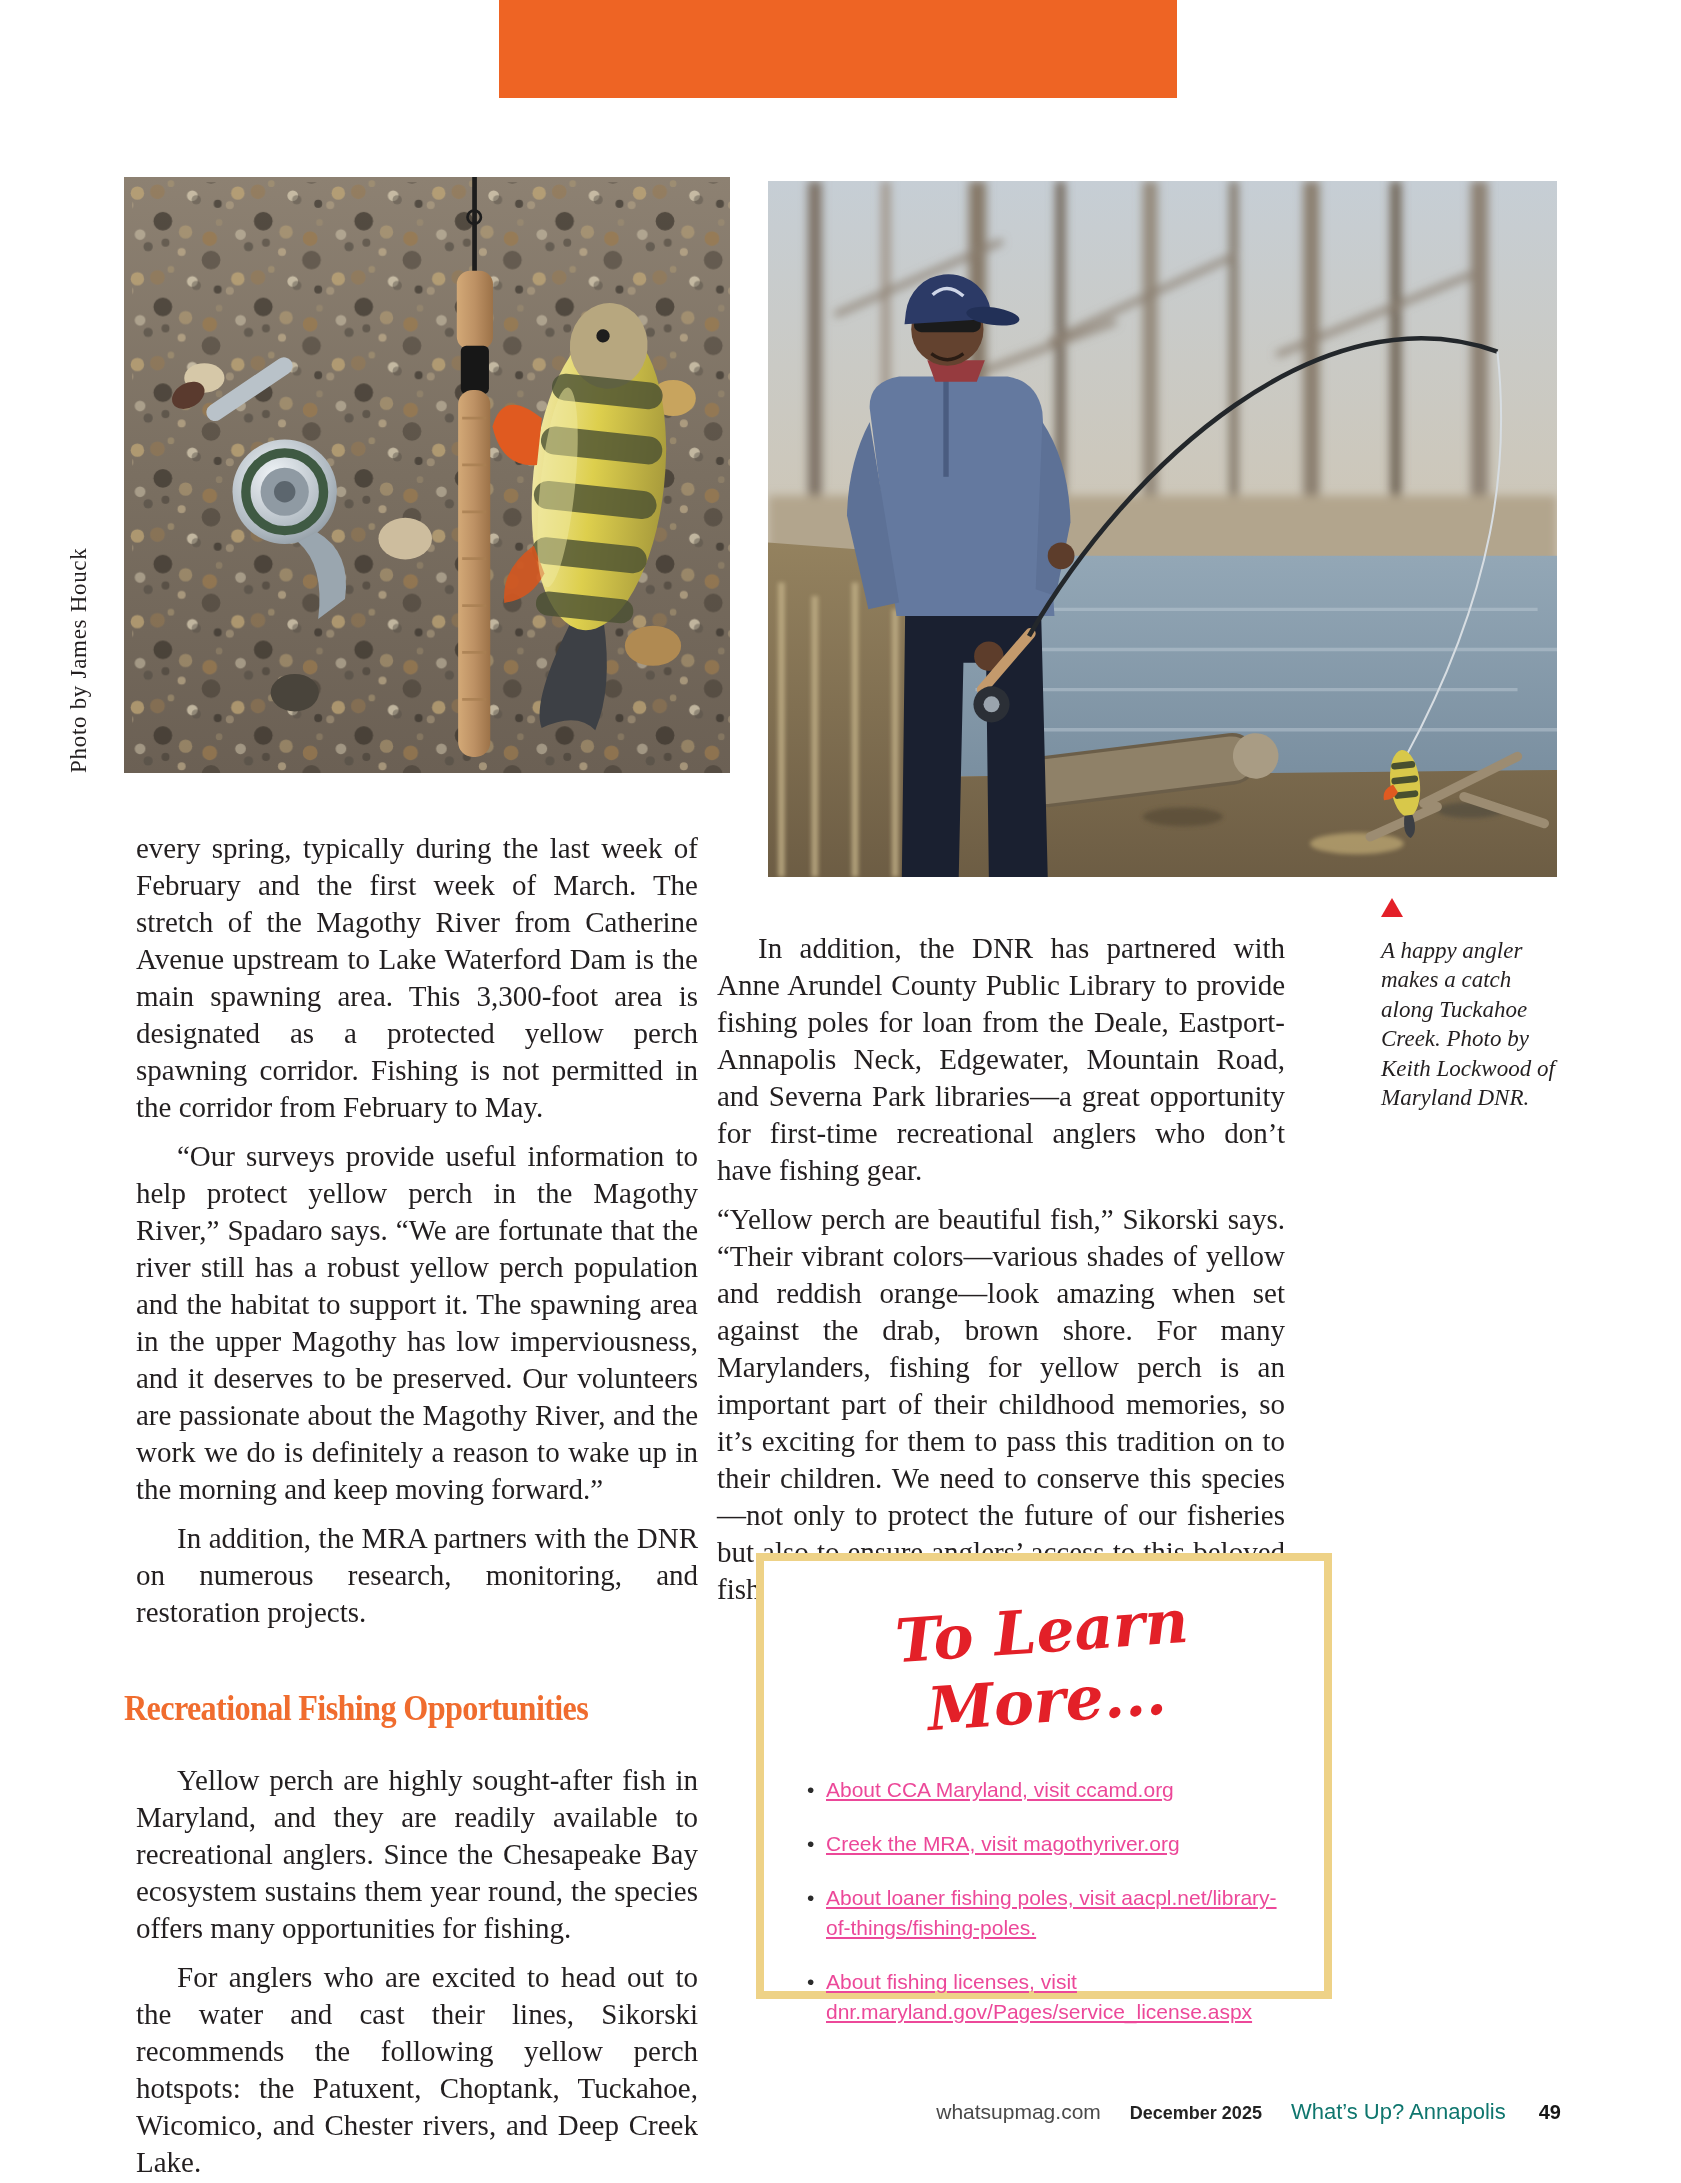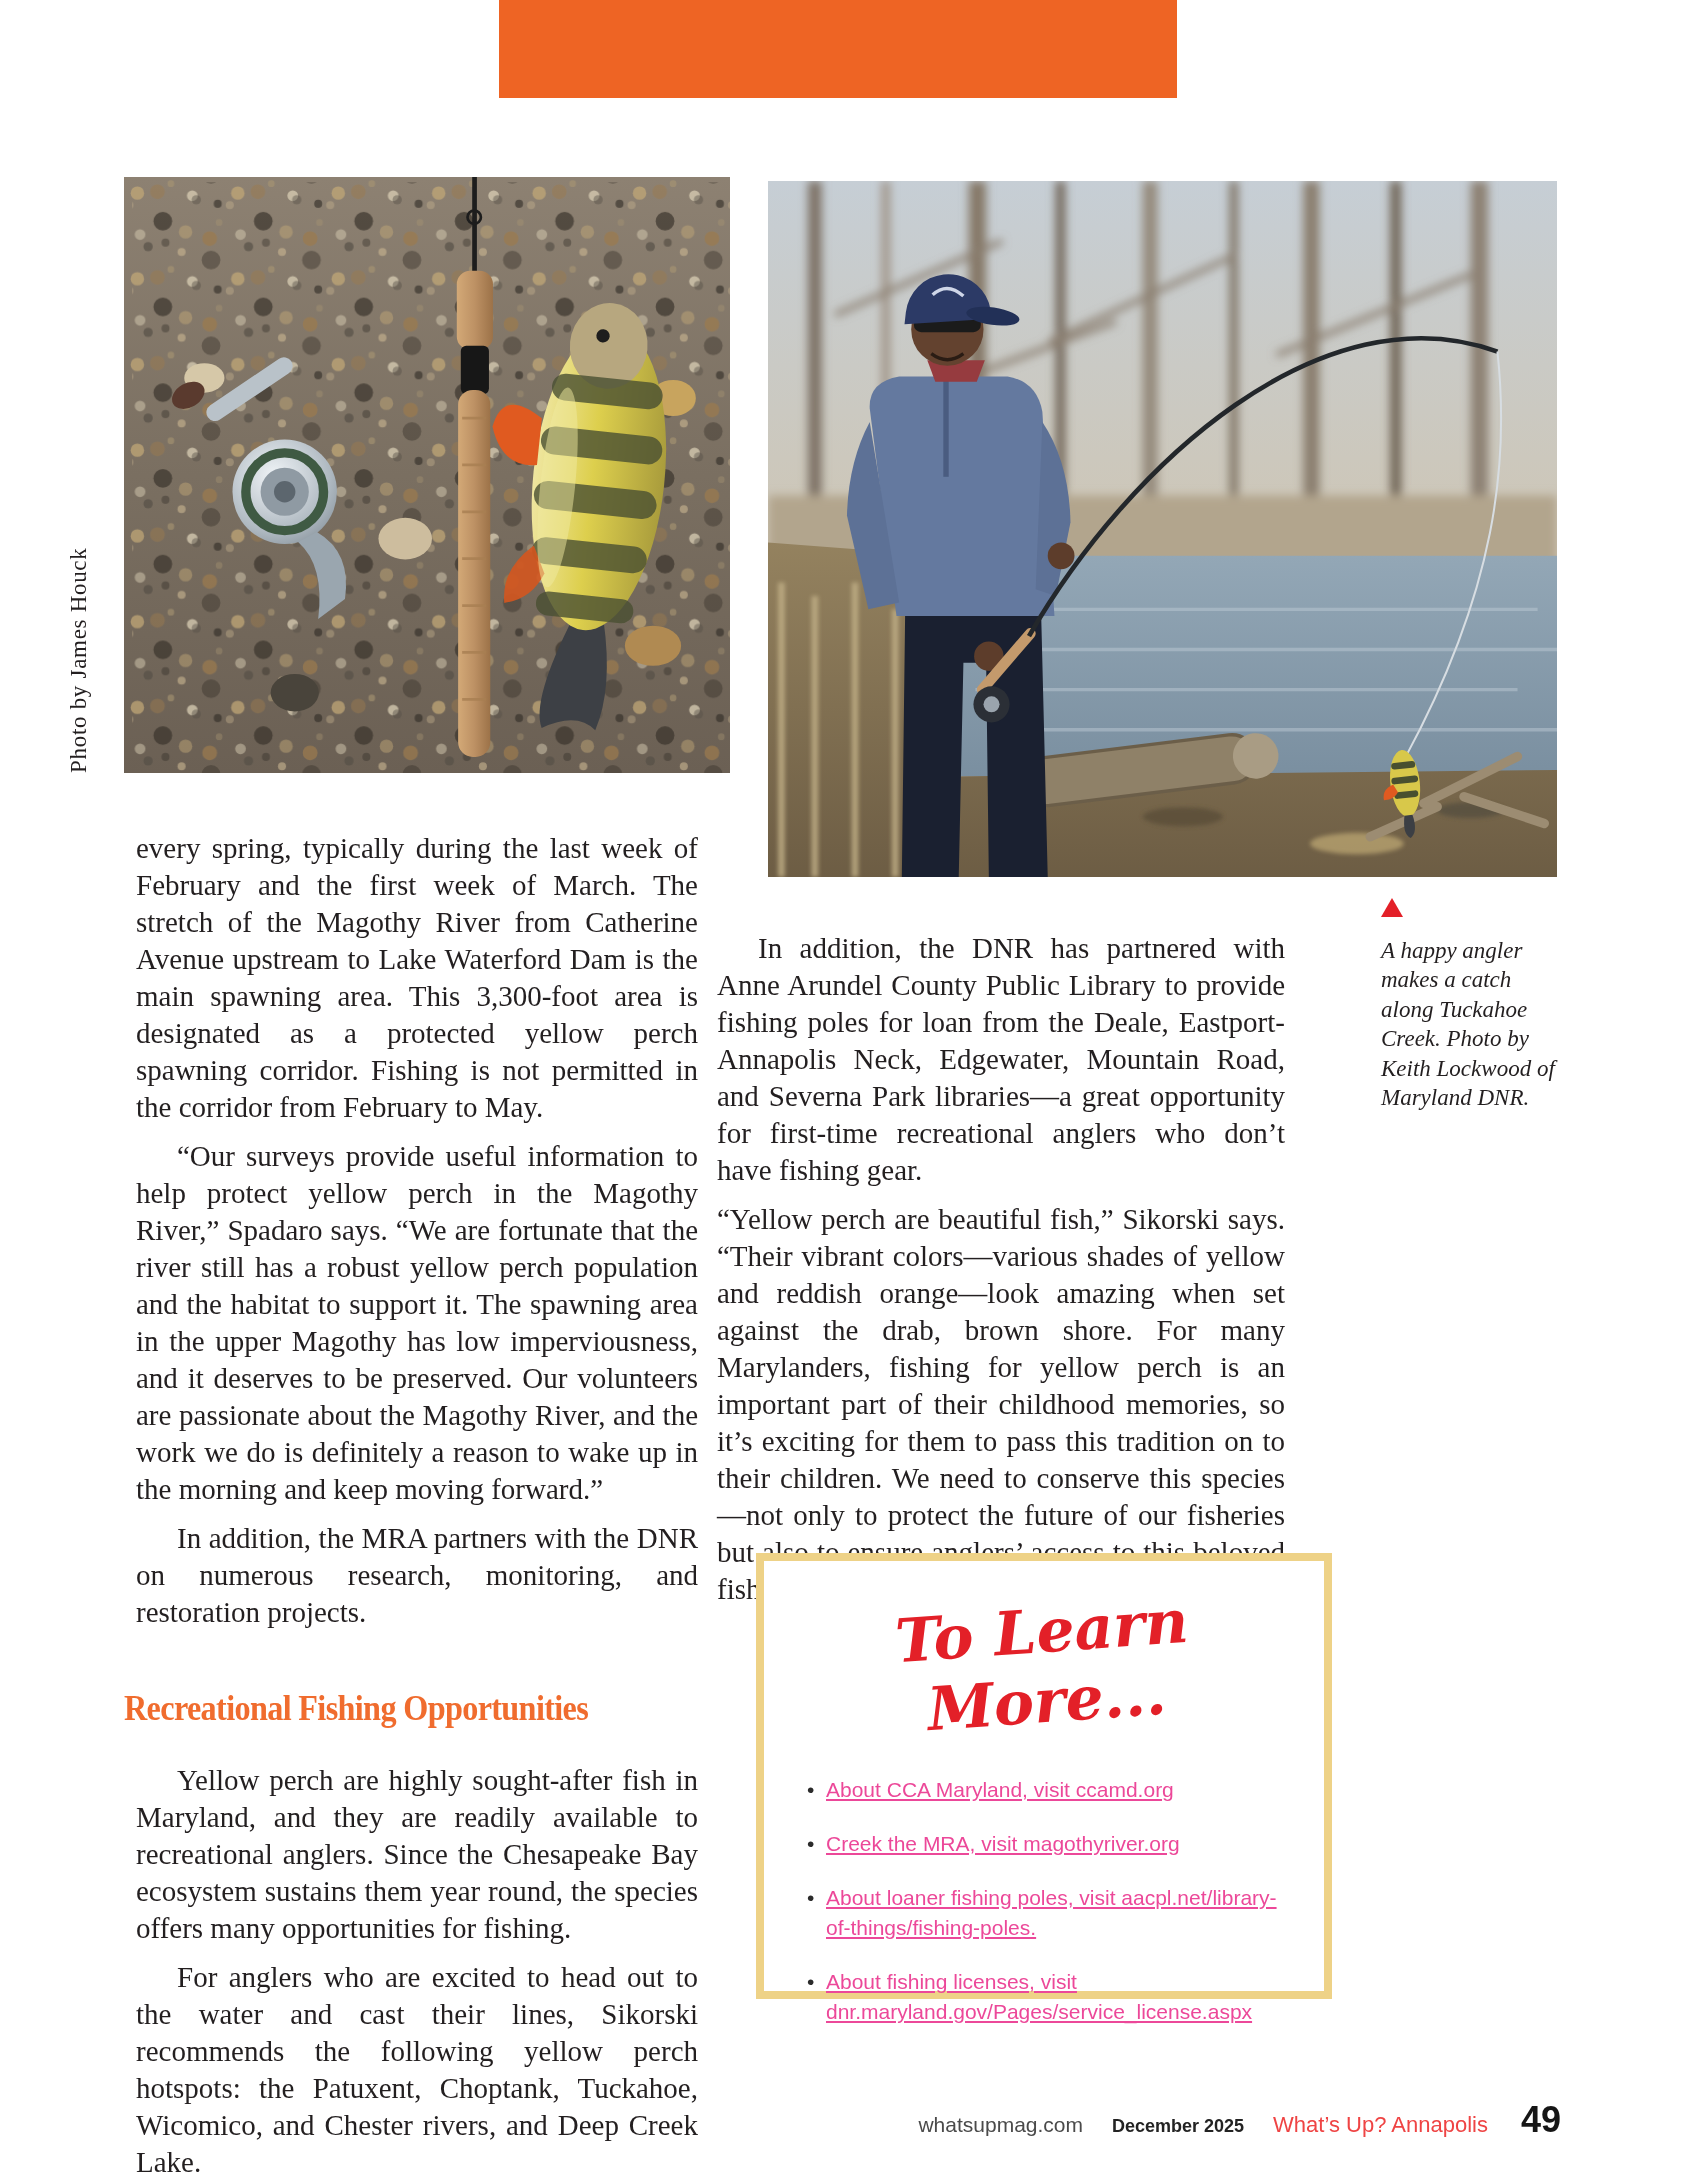--- a/index.html
+++ b/index.html
@@ -53,7 +53,7 @@
     font-family:"Liberation Sans",sans-serif;white-space:nowrap;}
   .footer .site{font-size:21px;color:#4a4a4a;}
   .footer .issue{font-size:18px;font-weight:bold;color:#232323;}
-  .footer .pub{font-size:22px;color:#ef4444;}
+  .footer .pub{font-size:22px;color:#0f766e;}
   .footer .pageno{font-size:36px;font-weight:bold;color:#161616;margin-left:4px;}
 </style>
 </head>

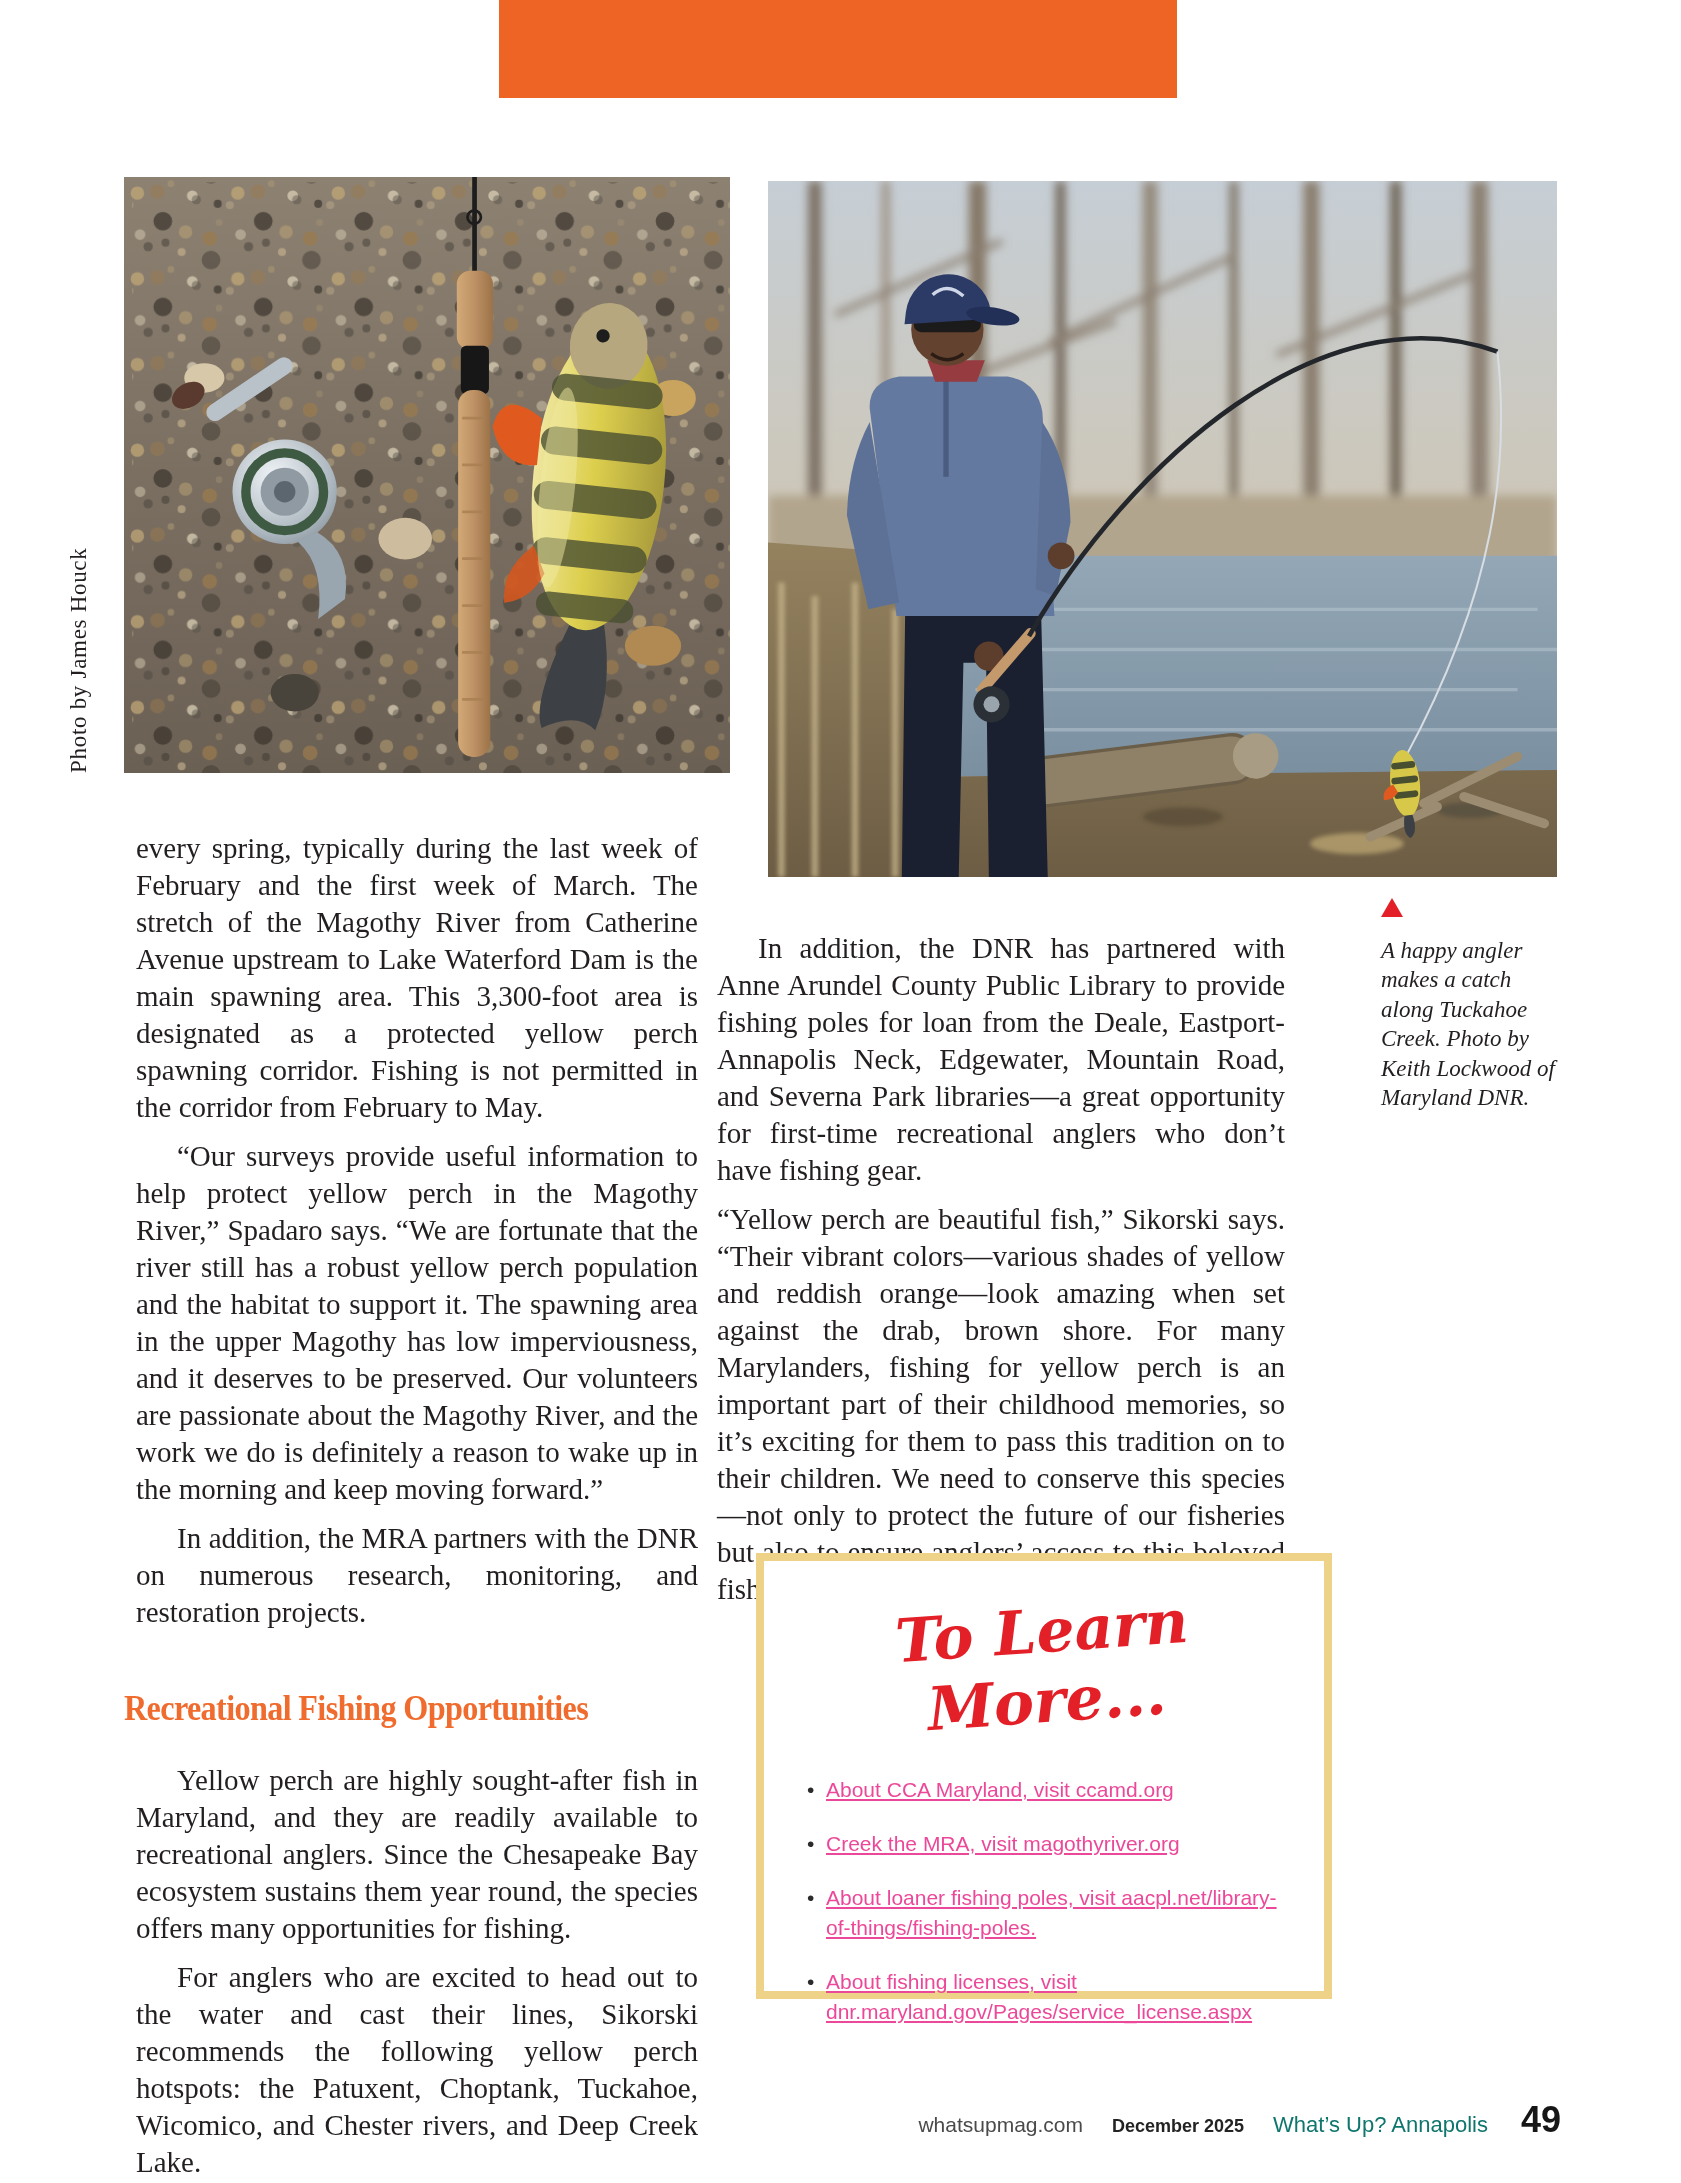--- a/index.html
+++ b/index.html
@@ -54,7 +54,7 @@
   .footer .site{font-size:21px;color:#4a4a4a;}
   .footer .issue{font-size:18px;font-weight:bold;color:#232323;}
   .footer .pub{font-size:22px;color:#0f766e;}
-  .footer .pageno{font-size:36px;font-weight:bold;color:#161616;margin-left:4px;}
+  .footer .pageno{font-size:20px;font-weight:bold;color:#161616;margin-left:4px;}
 </style>
 </head>
 <body>

